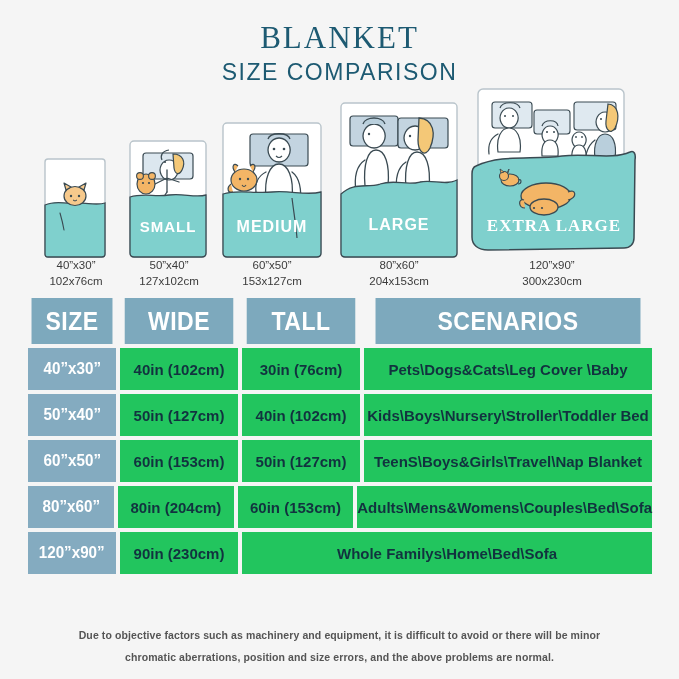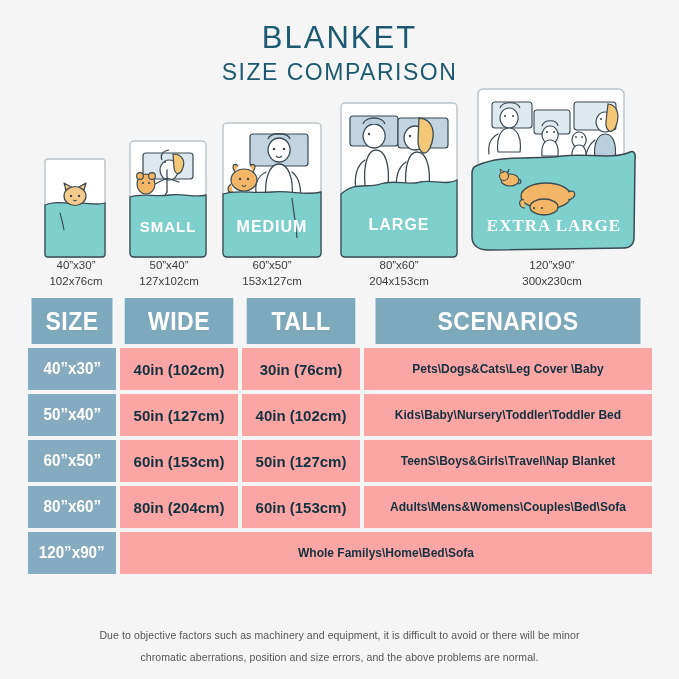--- a/index.html
+++ b/index.html
@@ -18,7 +18,7 @@
     padding-top:22px;
   }
   .title-main{
-    font-family:Liberation Sans, sans-serif;
+    font-family:Liberation Serif, serif;
     font-size:31px;
     letter-spacing:2px;
     color:#1d5a72;

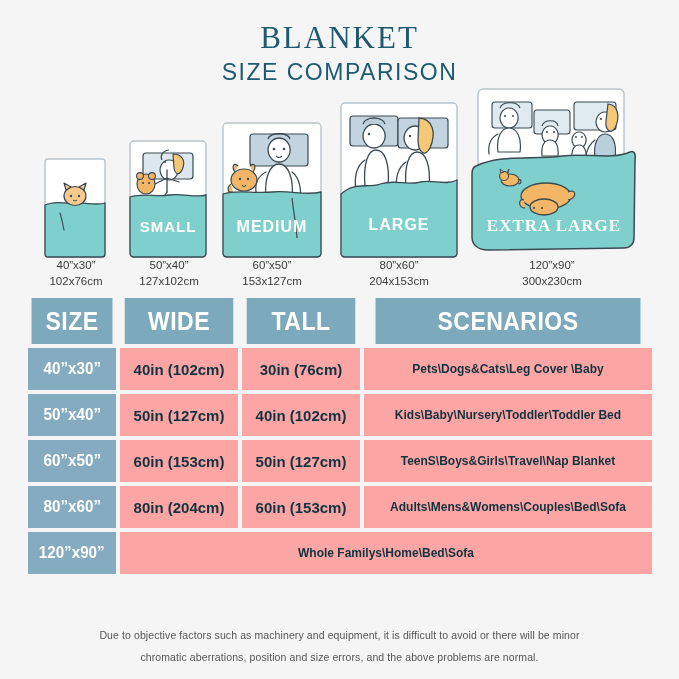--- a/index.html
+++ b/index.html
@@ -94,7 +94,7 @@
 
   .body-row .cell{
     height:42px;
-    background:#fca5a5;
+    background:#22c55e;
     color:#12323f;
     font-size:15px;
     font-weight:bold;

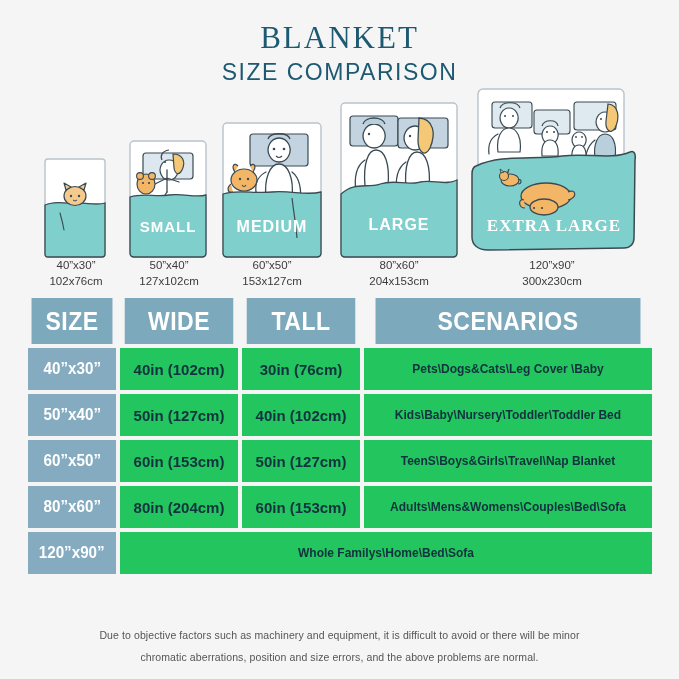--- a/index.html
+++ b/index.html
@@ -106,7 +106,7 @@
     transform:none;
   }
   .body-row .c-size span{transform:scaleX(0.95);display:inline-block;}
-  .body-row .c-scen{font-size:12px;}
+  .body-row .c-scen{font-size:15px;}
 
   
   .disclaimer{

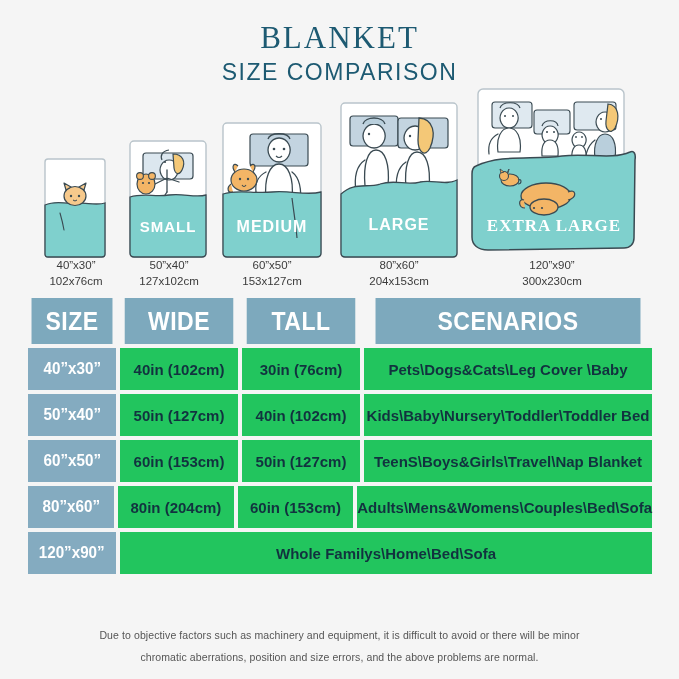--- a/index.html
+++ b/index.html
@@ -340,7 +340,7 @@
         </div>
       <div class="cell c-wide">50in (127cm)</div>
       <div class="cell c-tall">40in (102cm)</div>
-      <div class="cell c-scen">Kids\Baby\Nursery\Toddler\Toddler Bed</div>
+      <div class="cell c-scen">Kids\Boys\Nursery\Stroller\Toddler Bed</div>
     </div>
 
     <div class="trow body-row">

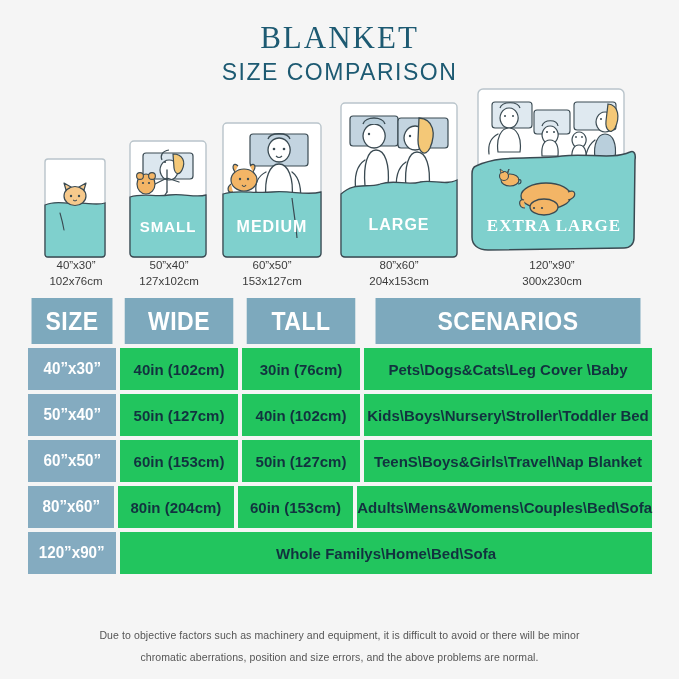--- a/index.html
+++ b/index.html
@@ -365,6 +365,7 @@
       <div class="cell c-size">
           <span>120”x90”</span>
         </div>
+      <div class="cell c-tall">90in (230cm)</div>
       <div class="cell c-scen">Whole Familys\Home\Bed\Sofa</div>
     </div>
   </div>

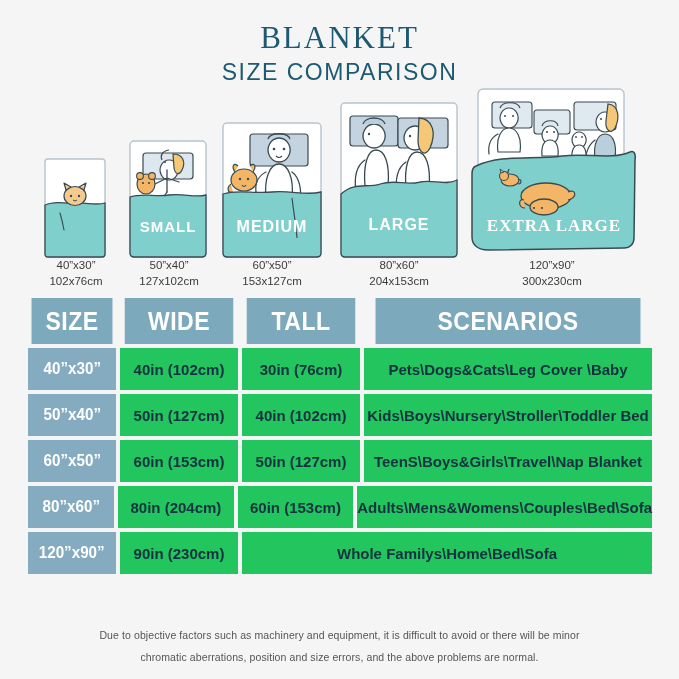--- a/index.html
+++ b/index.html
@@ -118,7 +118,7 @@
     color:#555555;
     line-height:2.1;
   }
-  .disclaimer div{letter-spacing:0.1px;}
+  .disclaimer div{letter-spacing:0.1px;font-weight:bold;}
 
   .lbl{
     font-family:"Liberation Sans", sans-serif;

